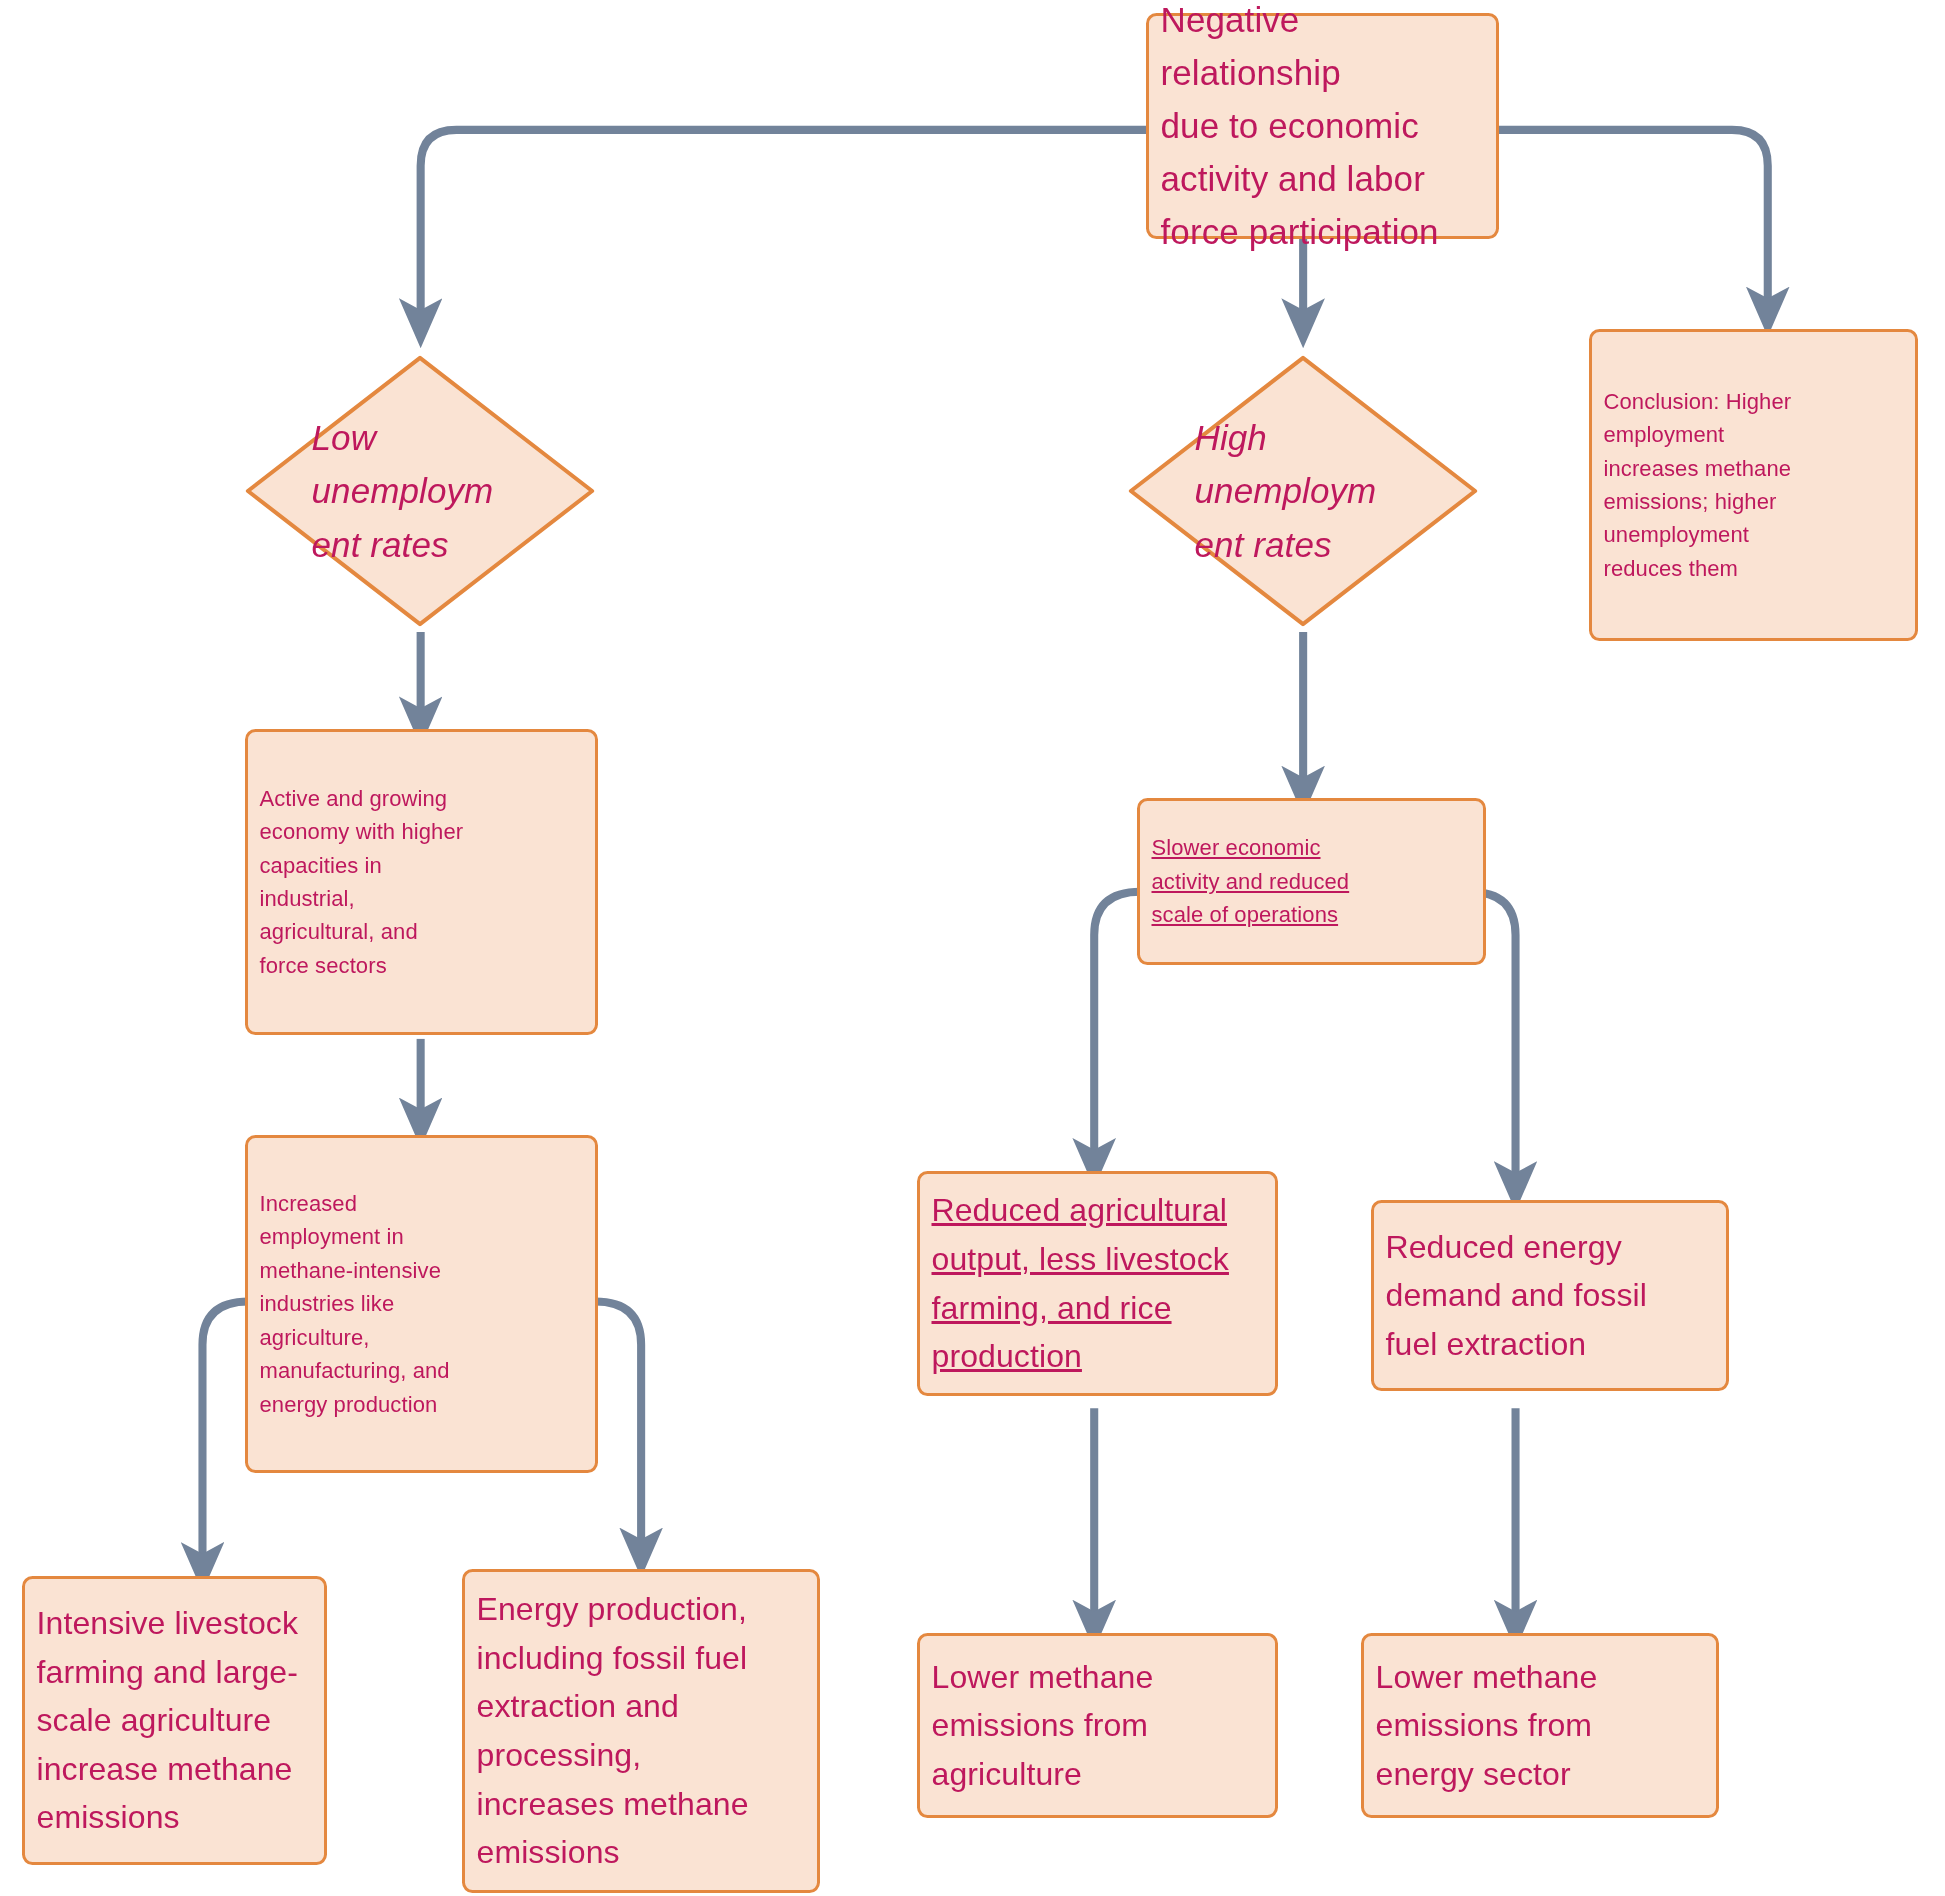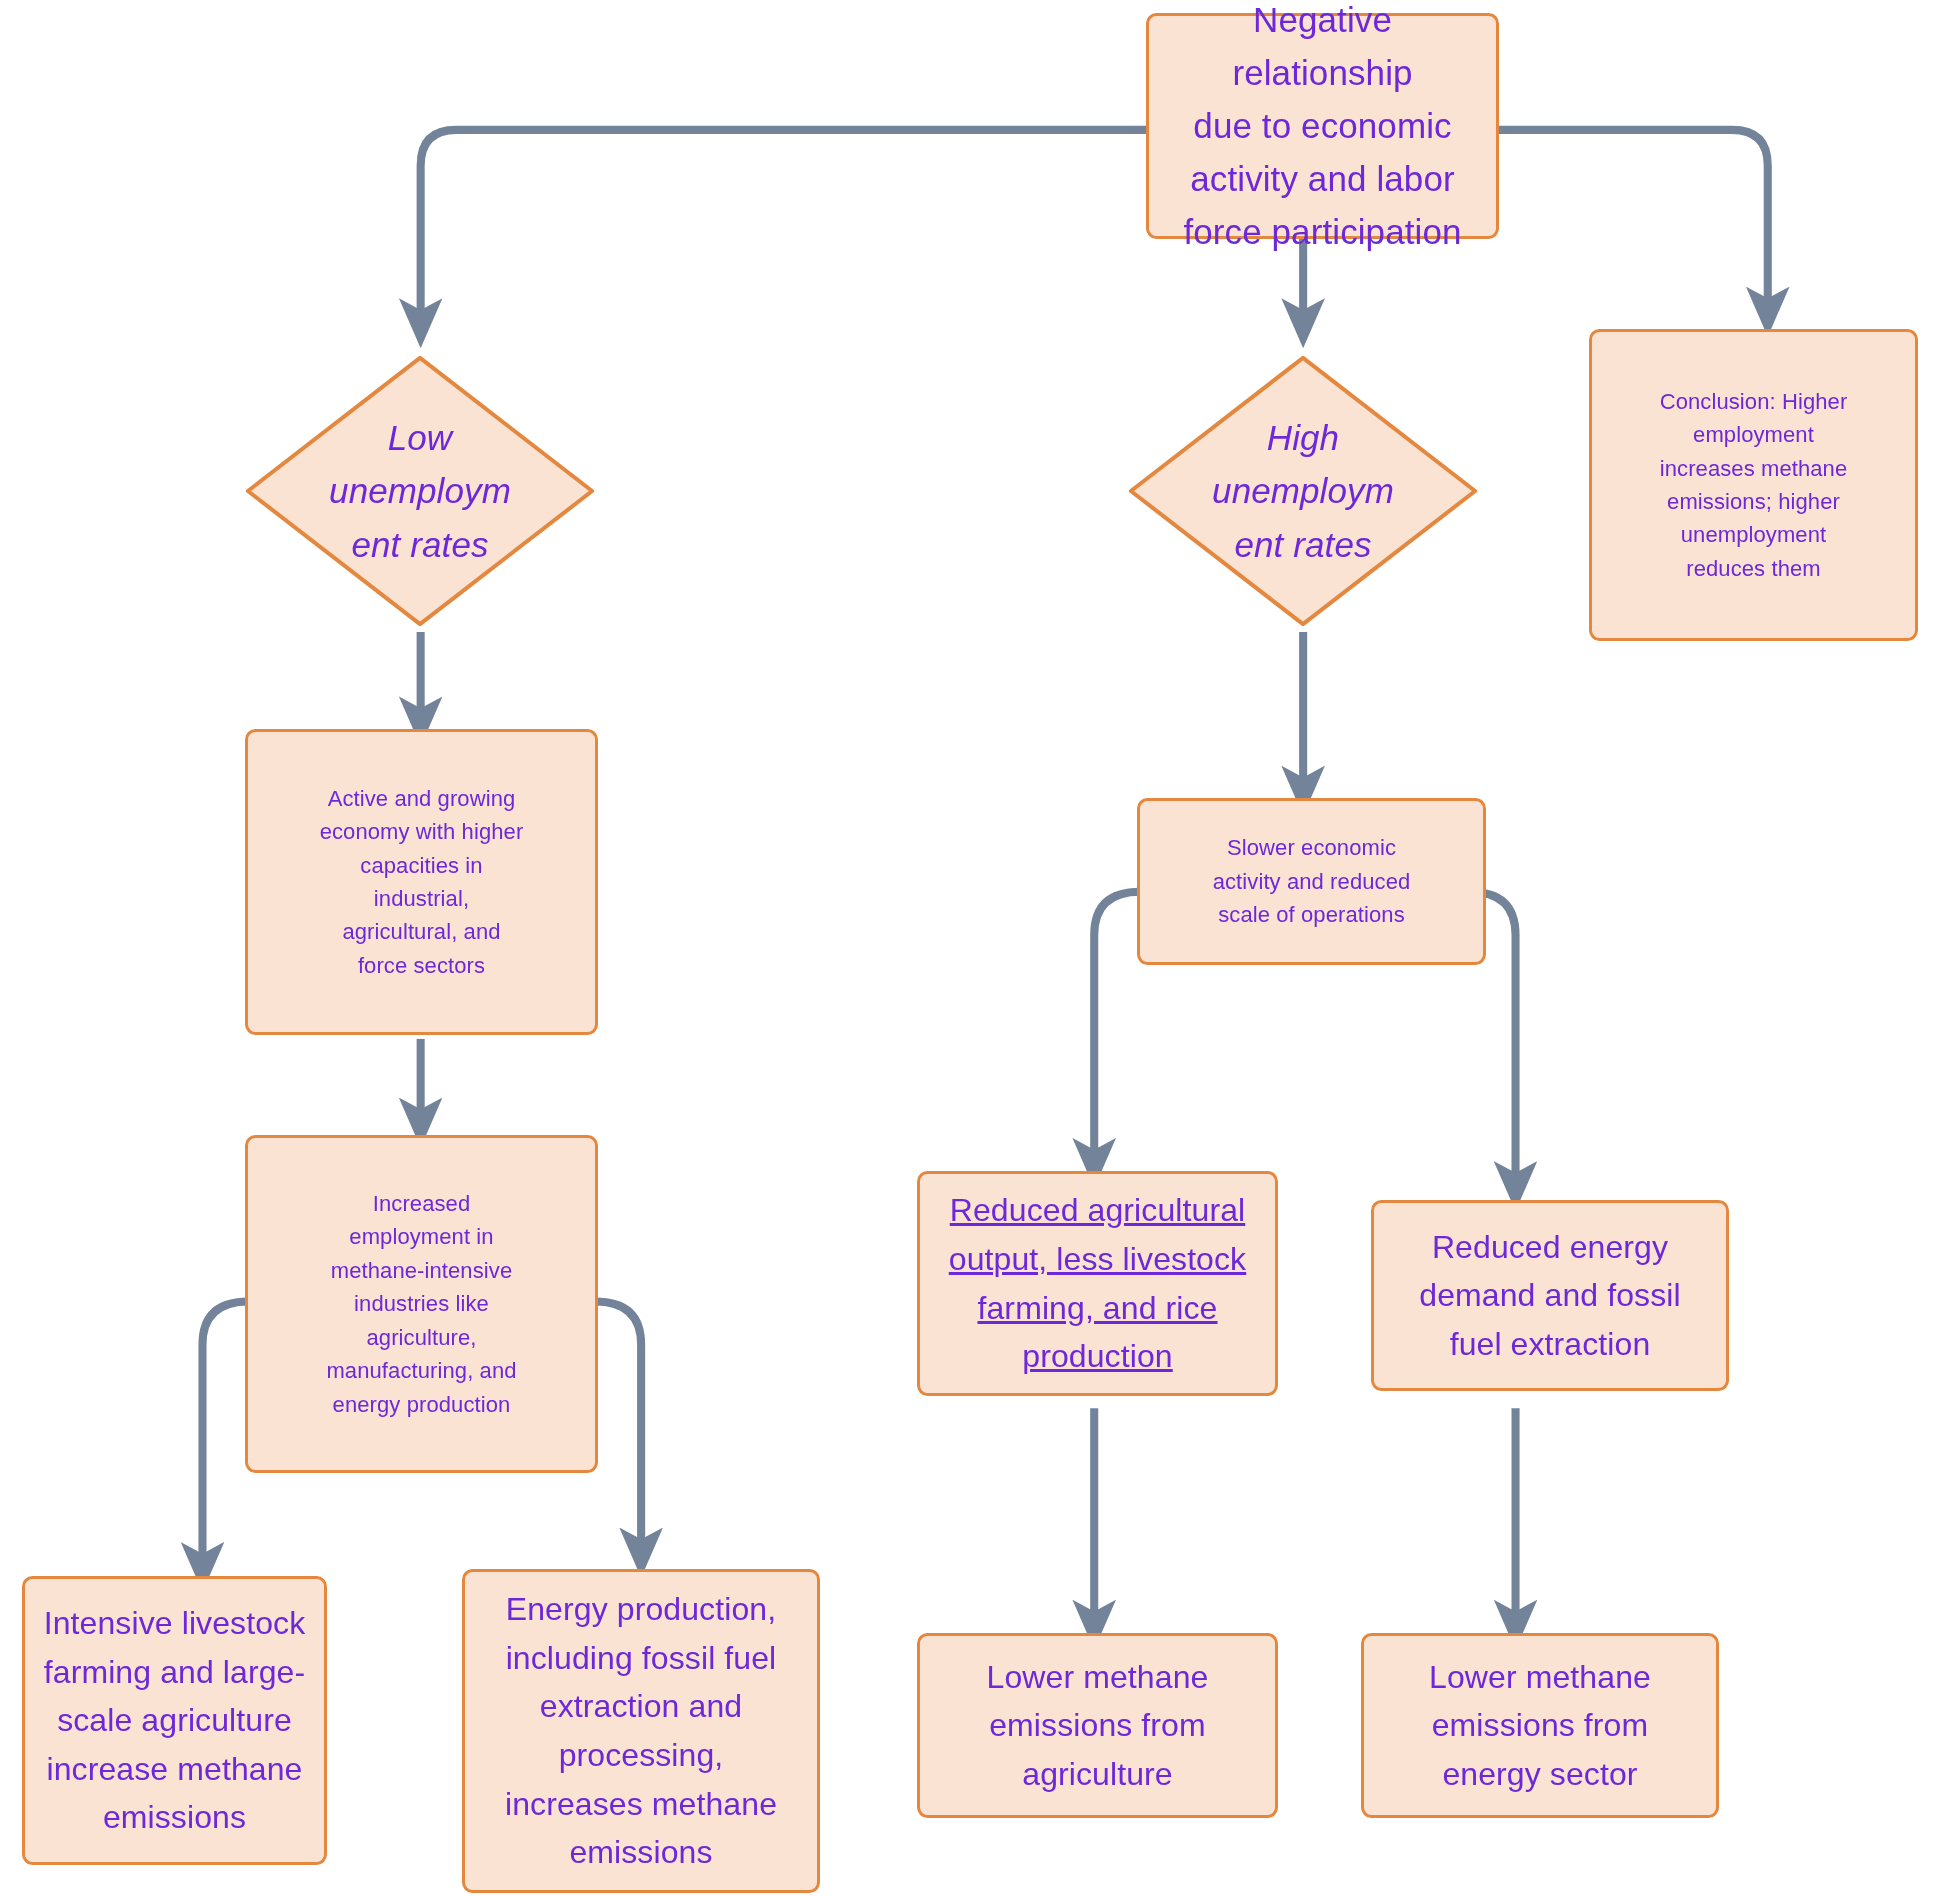--- a/index.html
+++ b/index.html
@@ -31,8 +31,8 @@
     display: flex;
     align-items: center;
     justify-content: center;
-    text-align: center;
-    color: #6d28d9;
+    text-align: left;
+    color: #be185d;
     line-height: 1.52;
     letter-spacing: 0.1px;
   }

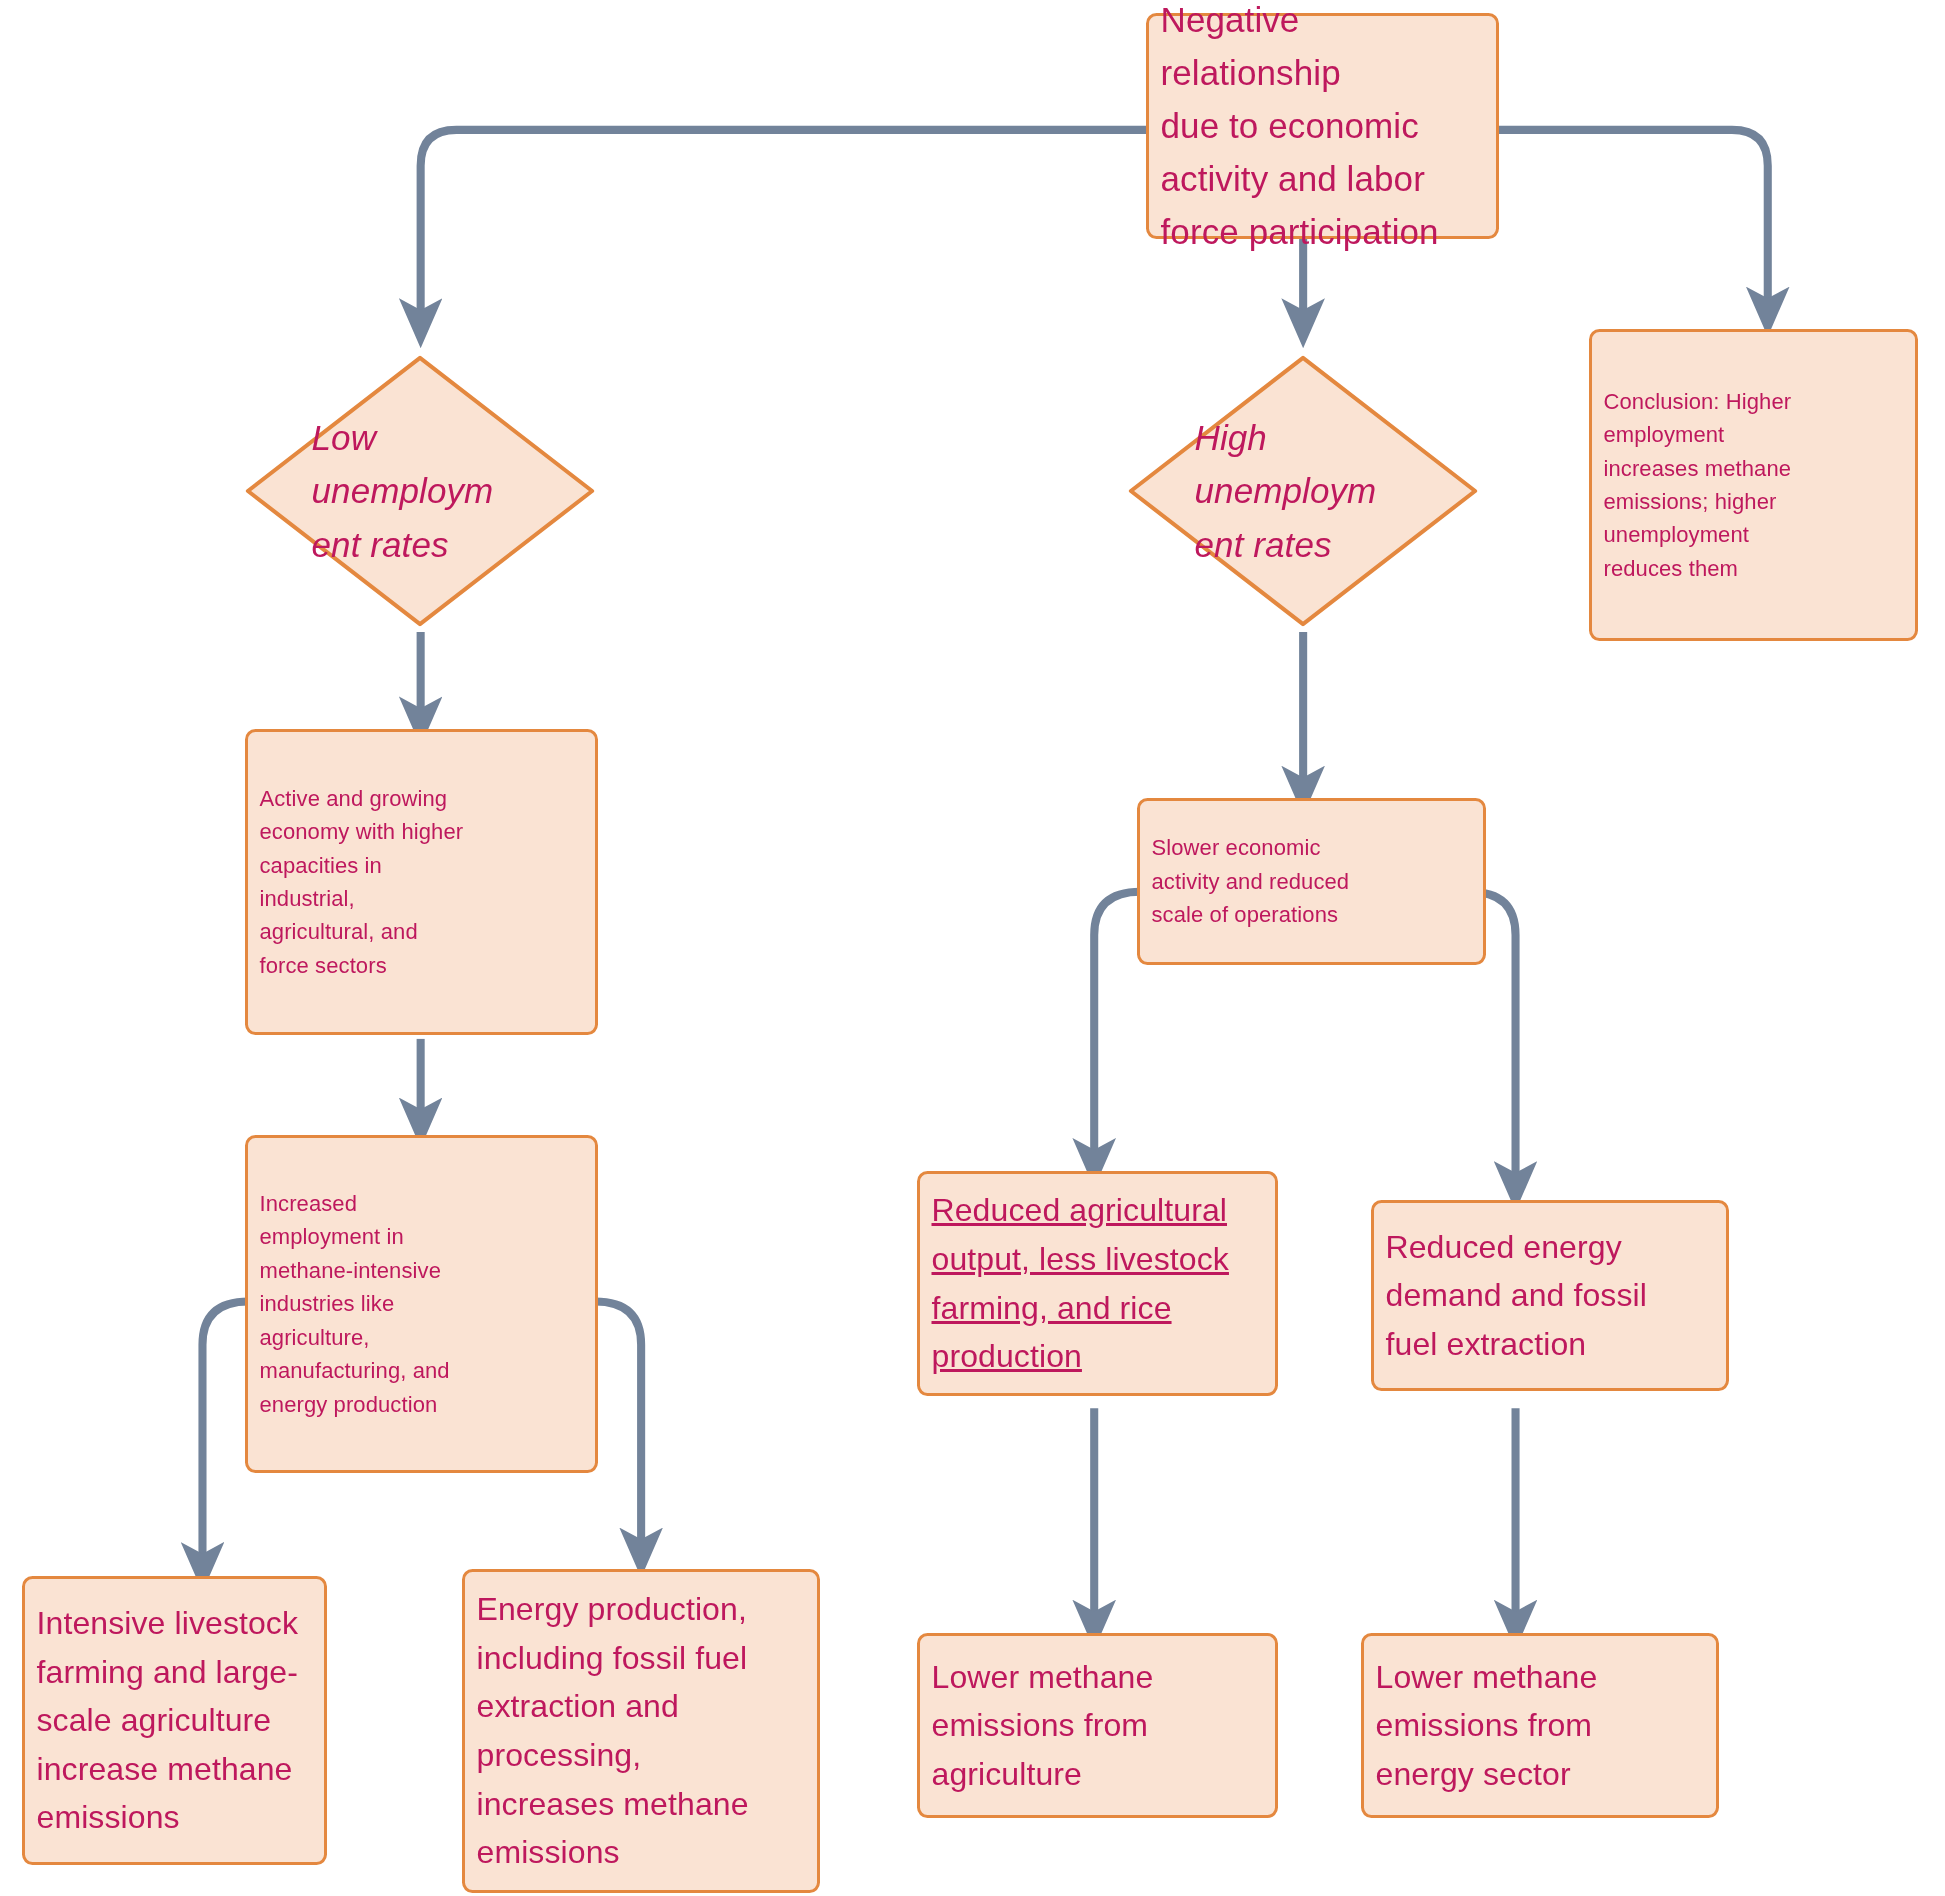--- a/index.html
+++ b/index.html
@@ -177,7 +177,7 @@
 emissions</span>
   </div>
 
-  <div class="node box fs-58" style="left:1137px; top:798px; width:349px; height:167px;">
+  <div class="node box fs-58" style="left:1137px; top:798px; width:349px; height:167px;text-decoration:underline;">
     <span class="label">Slower economic
 activity and reduced
 scale of operations</span>

